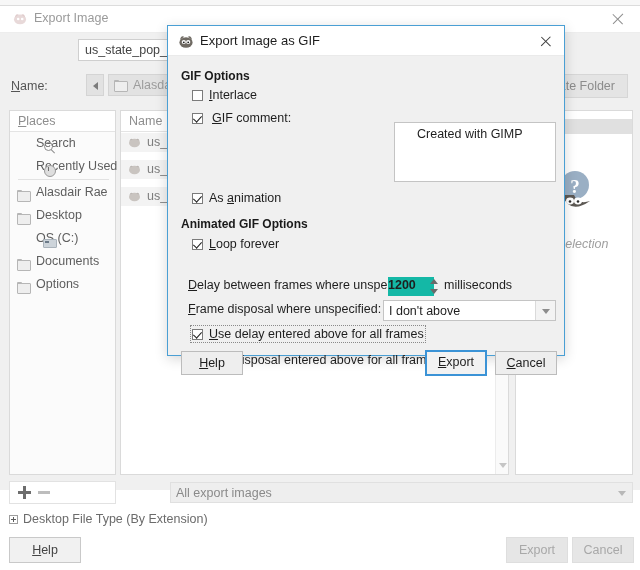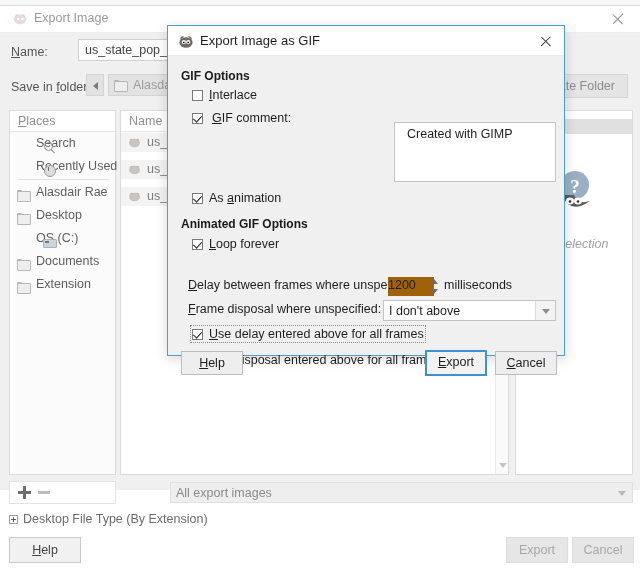--- a/index.html
+++ b/index.html
@@ -60,7 +60,7 @@
   .xglyph::after  { transform: translateX(-50%) rotate(-45deg); }
 
   
-  .lbl { position: absolute; font-size: 12.5px; color: #555; }
+  .lbl { position: absolute; font-size: 12.5px; color: #555; margin-top: 34px; }
   .lbl u { text-decoration: underline; }
 
   .name-label { left: 11px; top: 39px; }

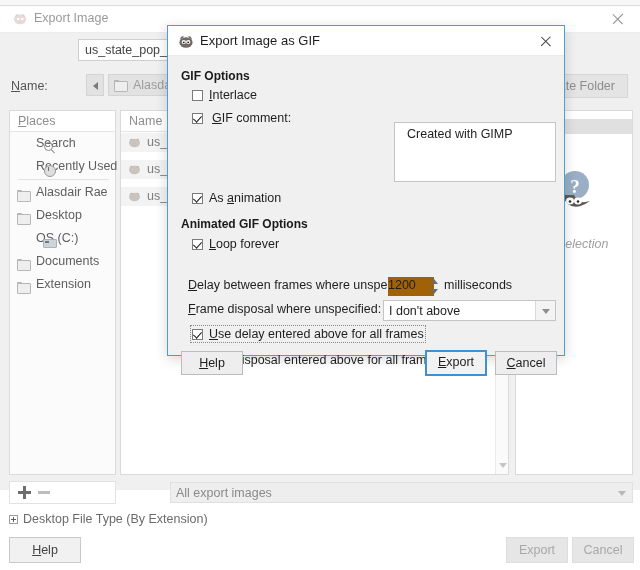--- a/index.html
+++ b/index.html
@@ -350,7 +350,7 @@
     width: 162px; height: 60px;
     background: #ffffff; border: 1px solid #c4c4c4;
     box-sizing: border-box;
-    font-size: 12.5px; color: #1e1e1e; padding: 4px 12px;
+    font-size: 12.5px; color: #1e1e1e; padding: 4px 22px;
   }
 
   .field-label {

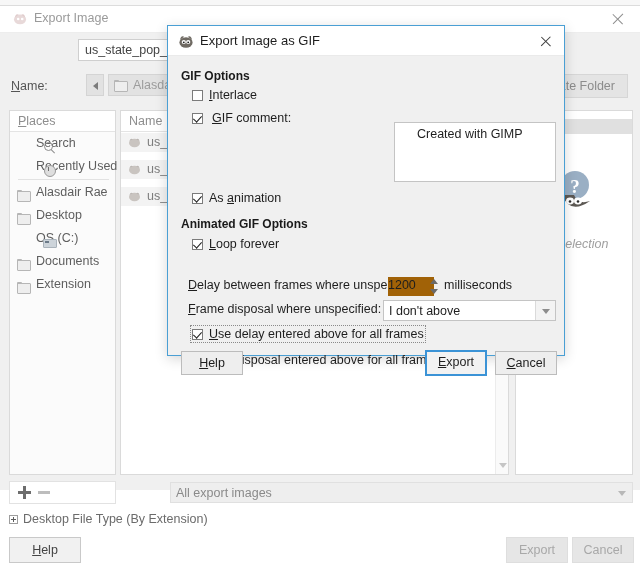--- a/index.html
+++ b/index.html
@@ -480,7 +480,7 @@
       </div>
       <div class="place-row" style="top:162px;">
         <span class="place-ic"><span class="fld-ic" style="margin-top:1px;"></span></span>
-        <span>Extension</span>
+        <span>Options</span>
       </div>
     </div>
 

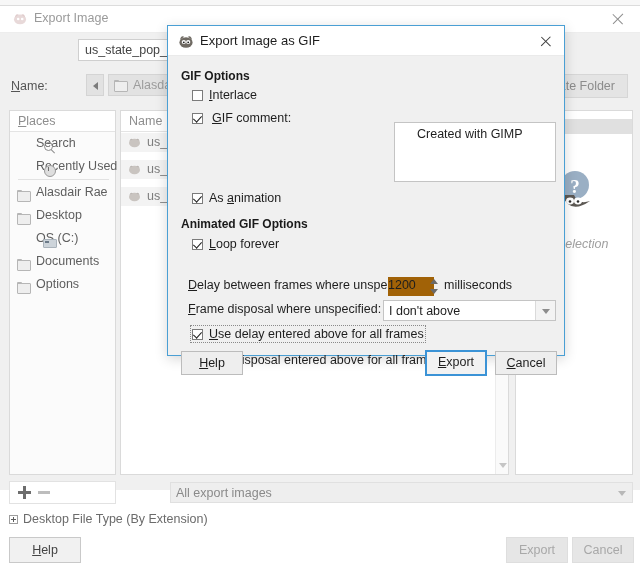--- a/index.html
+++ b/index.html
@@ -359,9 +359,10 @@
   .spin-wrap {
     position: absolute; left: 220px; top: 221px;
     width: 46px; height: 19px;
-    background: #a16207;
+    background: #14b8a6;
     font-size: 12.5px; color: #1e1e1e;
     text-align: left;
+    font-weight: bold;
   }
   .spin-val { position: absolute; left: 0; top: 1px; }
   .spin-btns {

